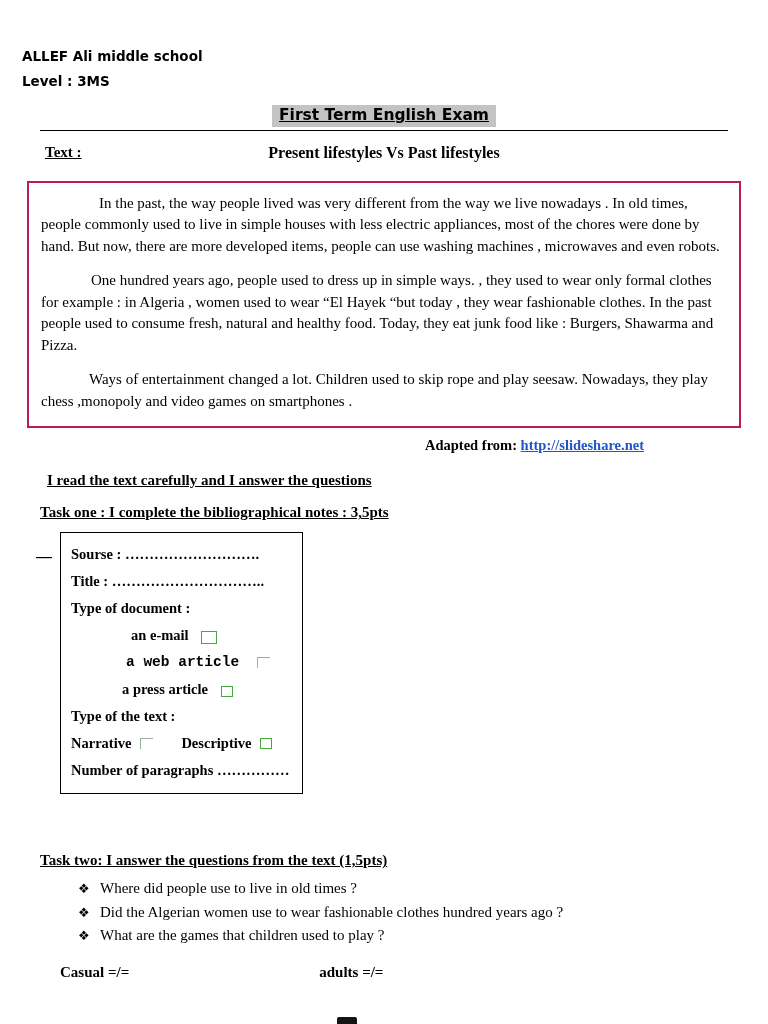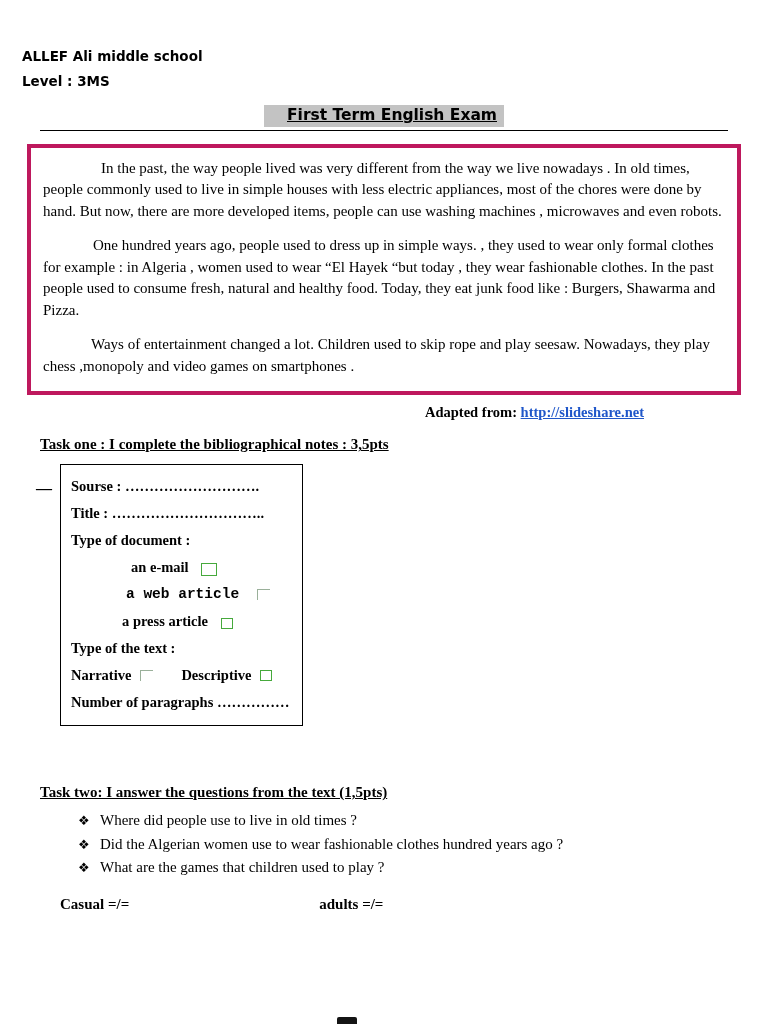--- a/index.html
+++ b/index.html
@@ -31,7 +31,7 @@
     font-family:"DejaVu Sans", sans-serif;
     font-weight:bold; font-size:15.5px;
     text-decoration:underline;
-    padding:1px 7px 3px 23px;
+    padding:1px 7px 3px 7px;
   }
   .rule { border-top:1.3px solid #000; margin:3px 40px 0 40px; }
 

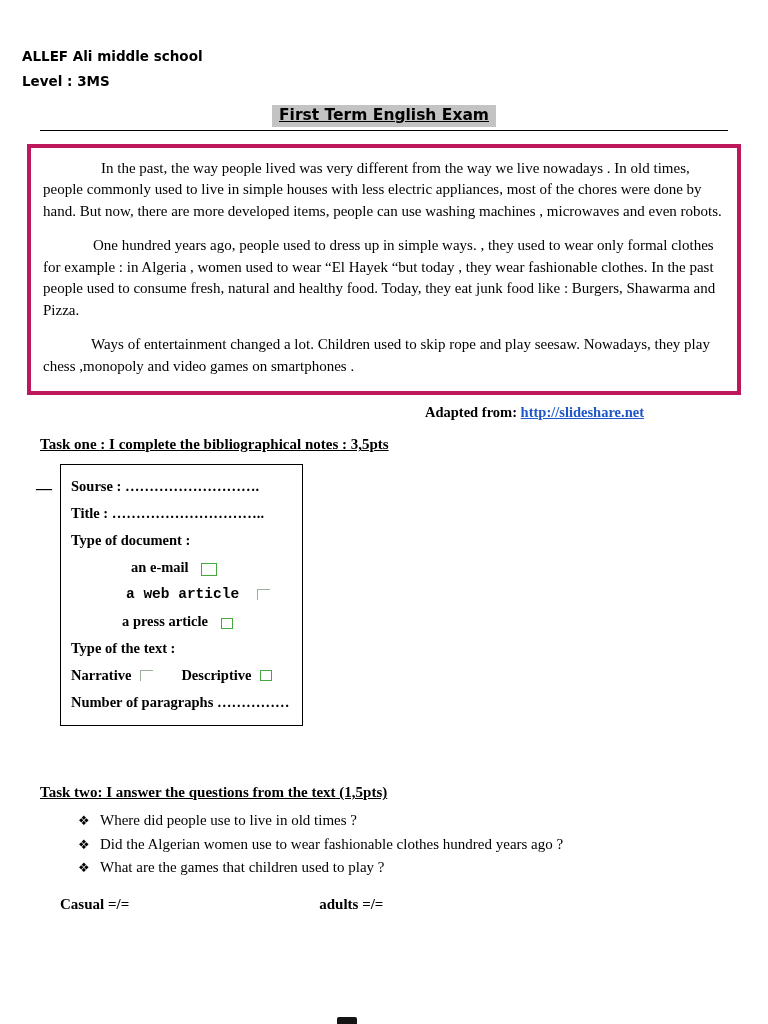--- a/index.html
+++ b/index.html
@@ -119,6 +119,10 @@
   </div>
   <div class="rule"></div>
 
+  <div class="text-line">
+    <span class="text-label">Text :</span>
+    <div class="text-heading">Present lifestyles Vs Past lifestyles</div>
+  </div>
 
   <div class="passage-box">
     <p class="p1">In the past, the way people lived was very different from the way we live nowadays . In old times, people commonly used to live in simple houses with less electric appliances, most of the chores were done by hand. But now, there are more developed items, people can use washing machines , microwaves and even robots.</p>

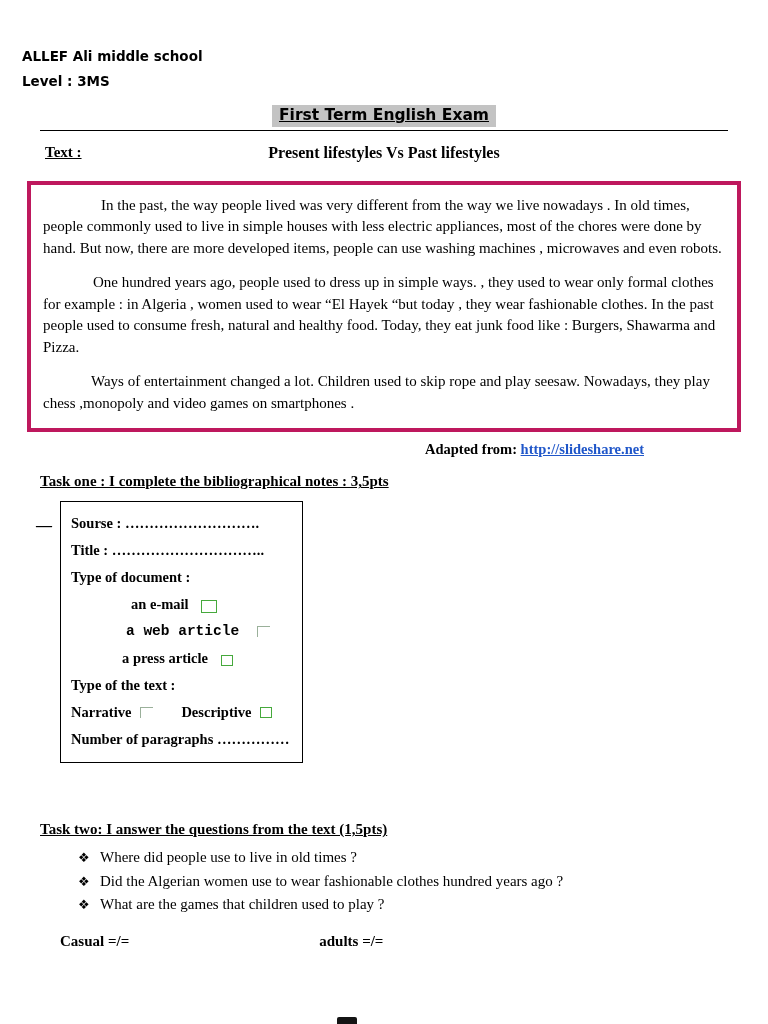--- a/index.html
+++ b/index.html
@@ -46,7 +46,7 @@
   
   .passage-box {
     margin:13px 27px 0 27px;
-    border:4px solid #be185d;
+    border:2px solid #be185d;
     padding:10px 14px 14px 12px;
     font-size:15px; line-height:21.5px;
   }

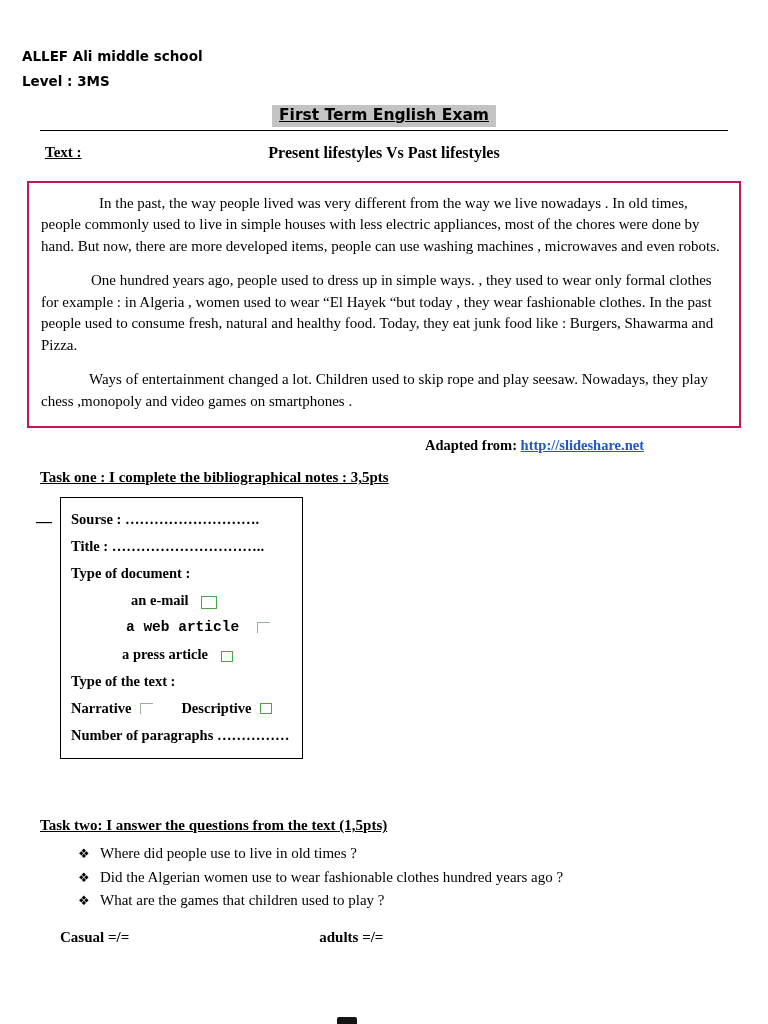--- a/index.html
+++ b/index.html
@@ -135,6 +135,7 @@
     <a href="#">http://slideshare.net</a>
   </div>
 
+  <div class="instruction">I read the text carefully and I answer the questions</div>
 
   <div class="task-heading">Task one : I complete the bibliographical notes : 3,5pts</div>
 

